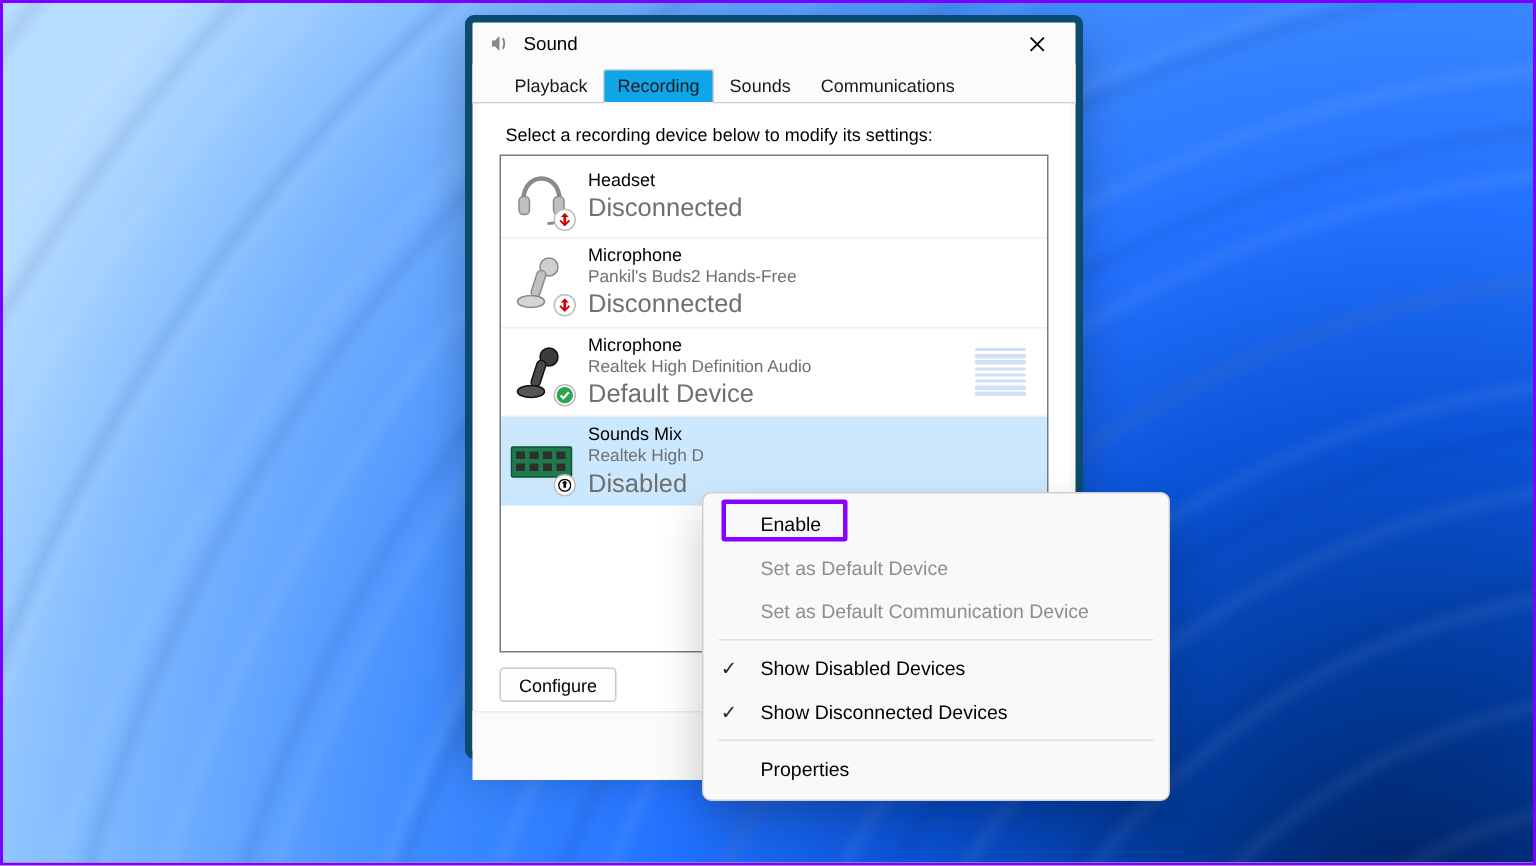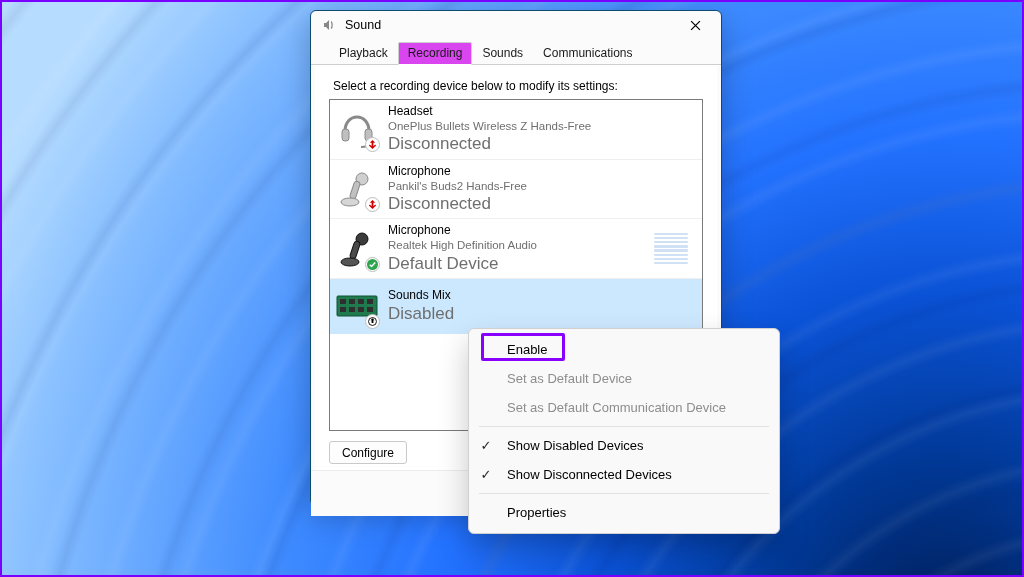--- a/index.html
+++ b/index.html
@@ -52,7 +52,7 @@
     width: 412px;
     height: 496px;
     background: #fbfbfb;
-    border: 1px solid #0c4a6e;
+    border: 5px solid #0c4a6e;
     border-radius: 6px;
     box-shadow: 0 10px 30px rgba(0,0,0,.25);
     display: flex;

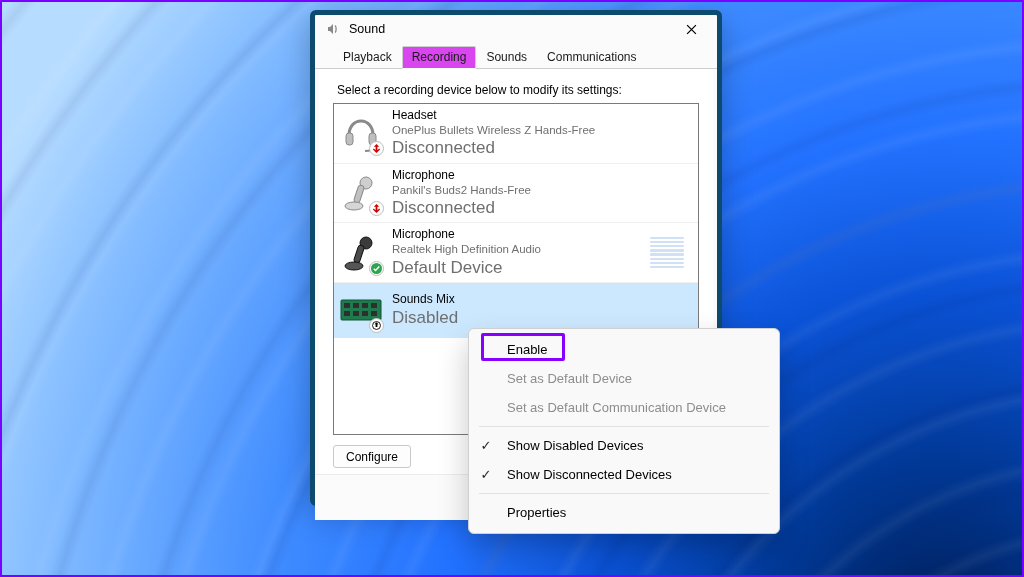--- a/index.html
+++ b/index.html
@@ -99,7 +99,7 @@
     cursor: pointer;
   }
   .tab.active {
-    background: #d946ef;
+    background: #0ea5e9;
     border: 1px solid #cfcfcf;
     border-bottom-color: #fff;
     border-top-left-radius: 2px;

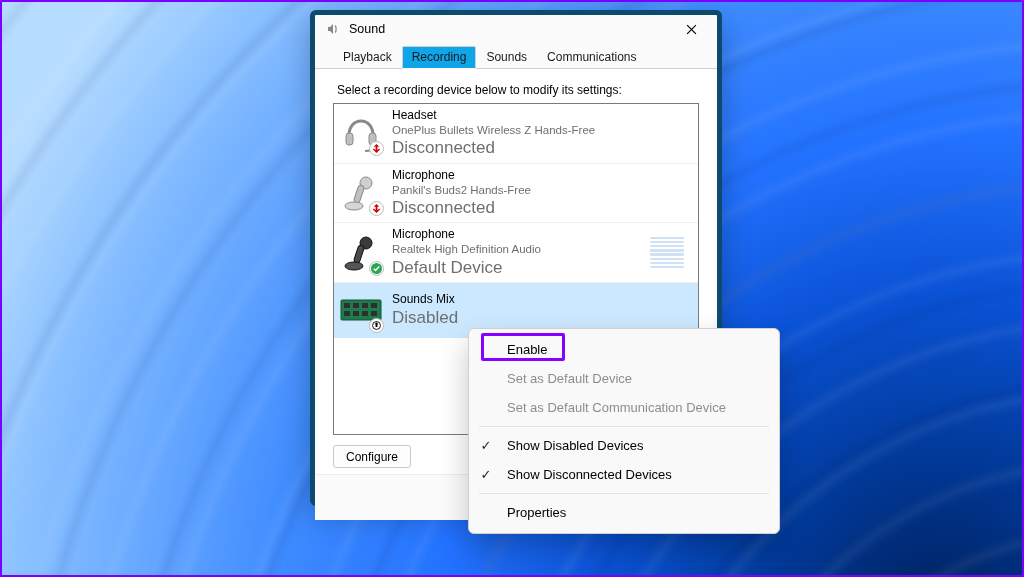--- a/index.html
+++ b/index.html
@@ -286,7 +286,6 @@
         </div>
         <div class="device-text">
           <div class="device-name">Headset</div>
-          <div class="device-desc">OnePlus Bullets Wireless Z Hands-Free</div>
           <div class="device-status">Disconnected</div>
         </div>
       </div>

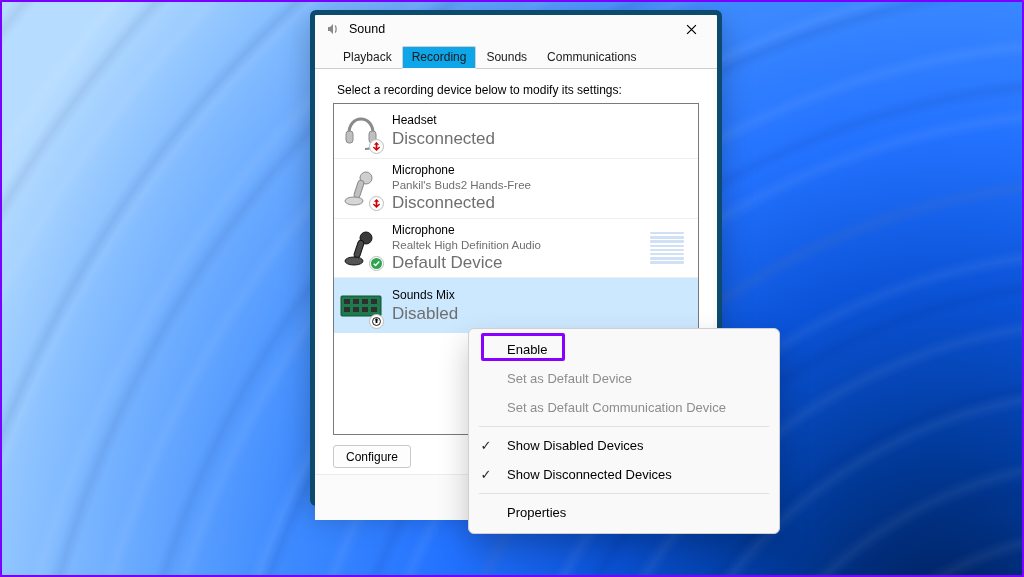--- a/index.html
+++ b/index.html
@@ -363,6 +363,7 @@
         </div>
         <div class="device-text">
           <div class="device-name">Sounds Mix</div>
+          <div class="device-desc">Realtek High D</div>
           <div class="device-status">Disabled</div>
         </div>
       </div>

